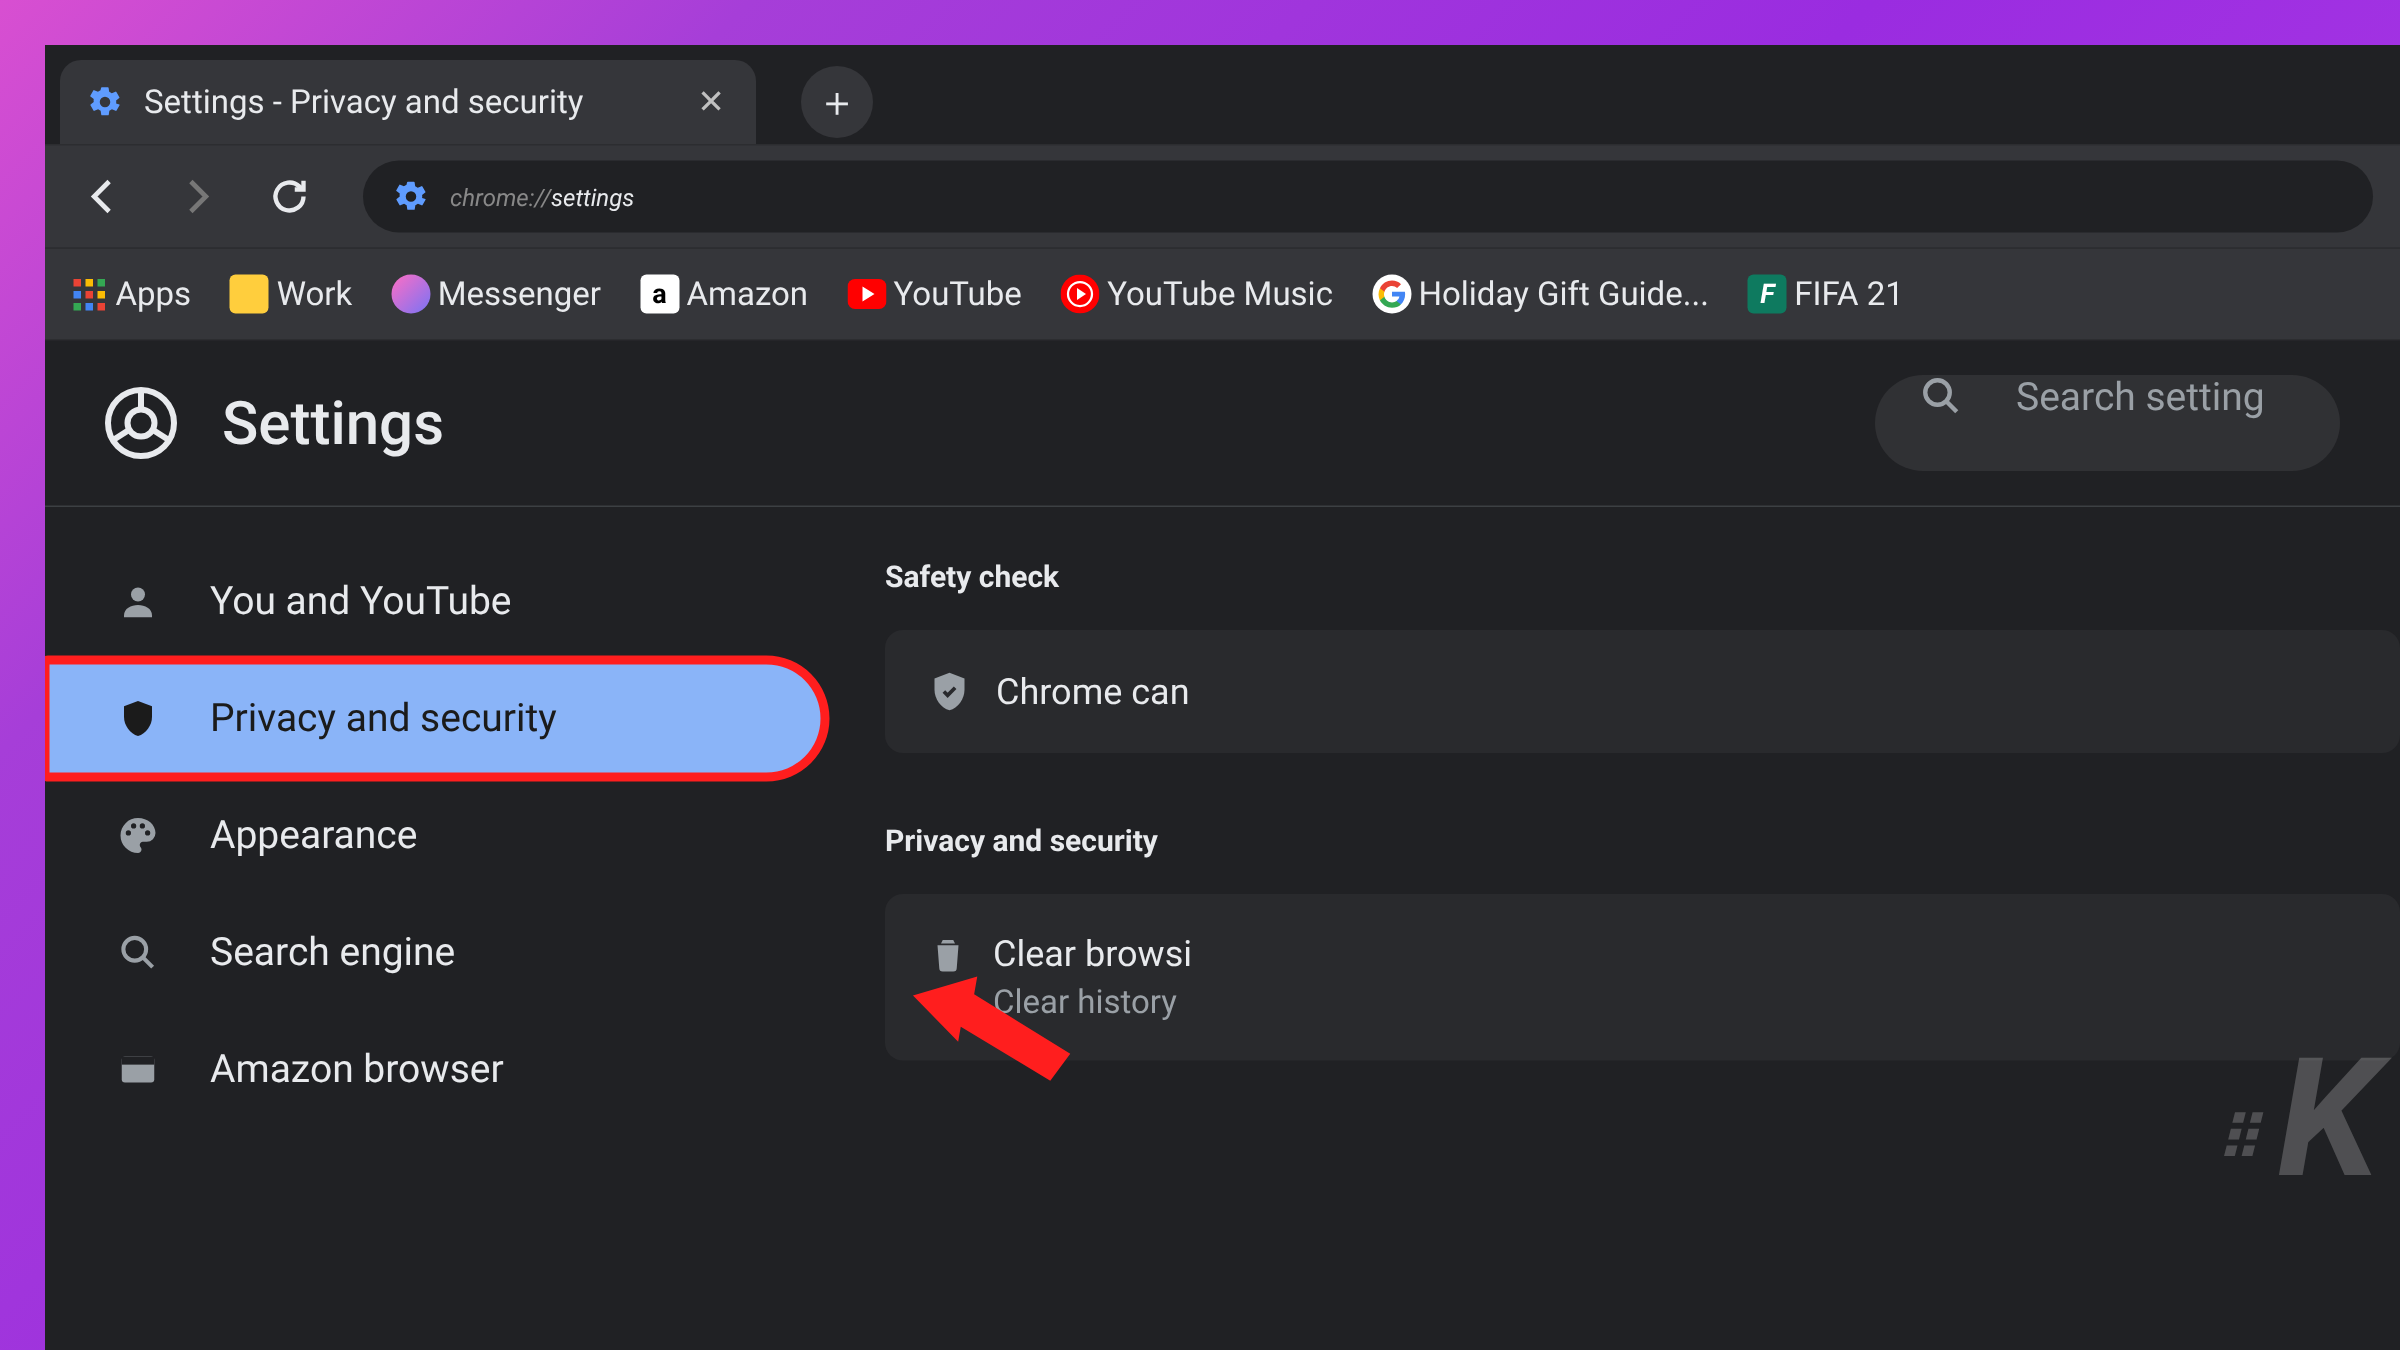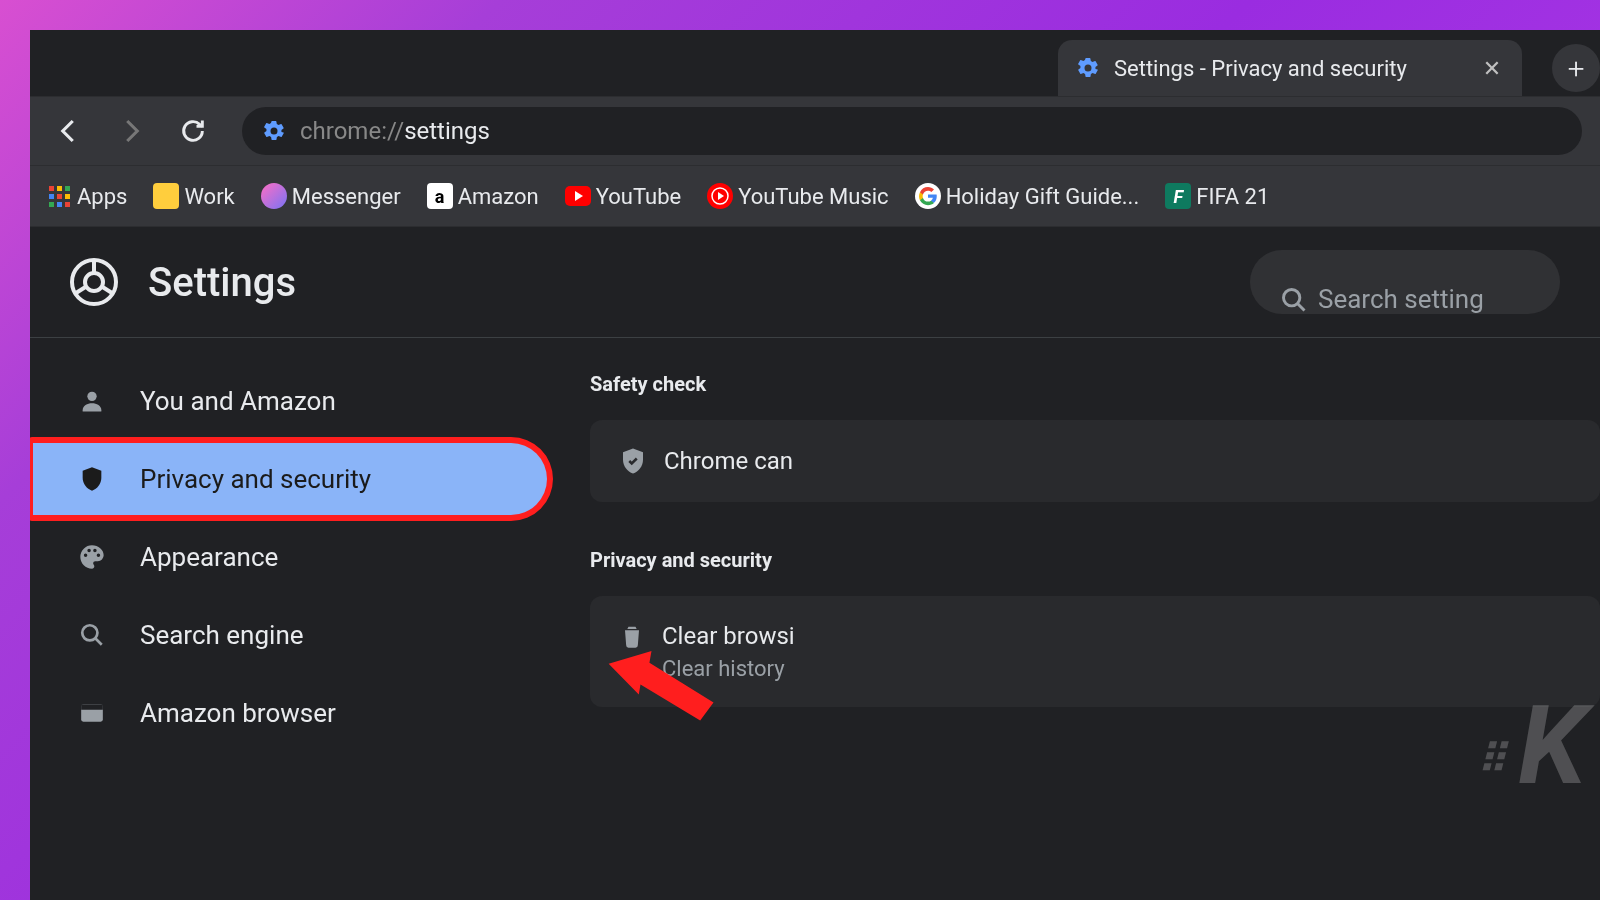--- a/index.html
+++ b/index.html
@@ -26,7 +26,6 @@
     height: 66px;
     background: #202124;
     padding-left: 10px;
-    justify-content: flex-end;
   }
   .tab {
     display: flex;

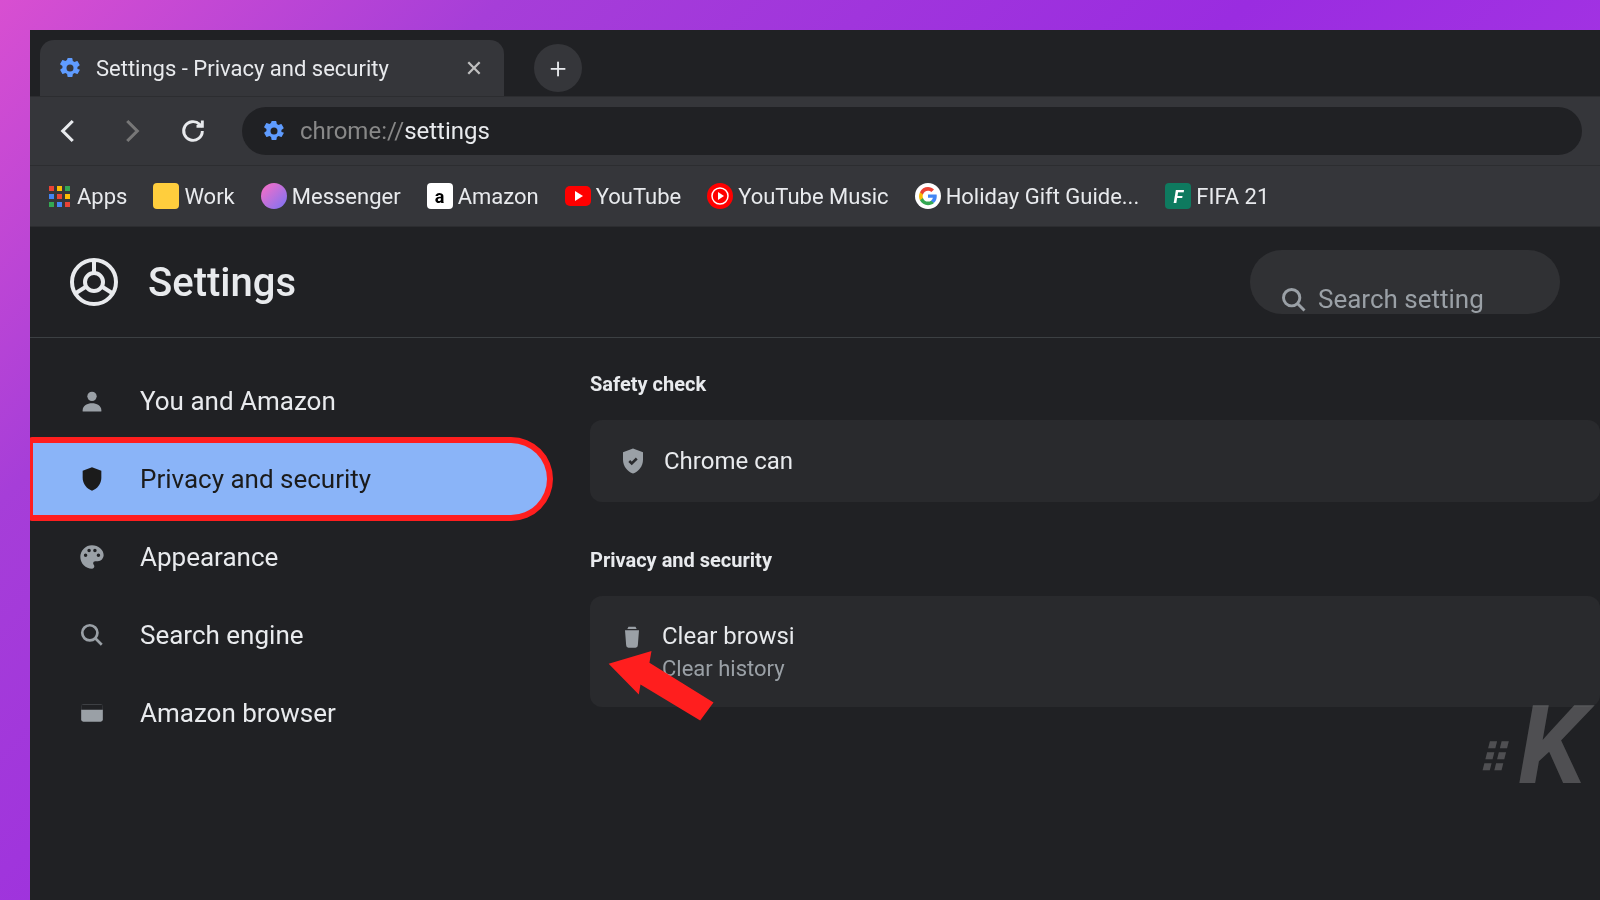--- a/index.html
+++ b/index.html
@@ -102,7 +102,8 @@
   }
   .url-text {
     color: #bdc1c6;
-    font-size: 24px;
+    font-size: 16px;
+    font-style: italic;
   }
   .url-text .muted { color: #888; }
   .bookmarks-bar {

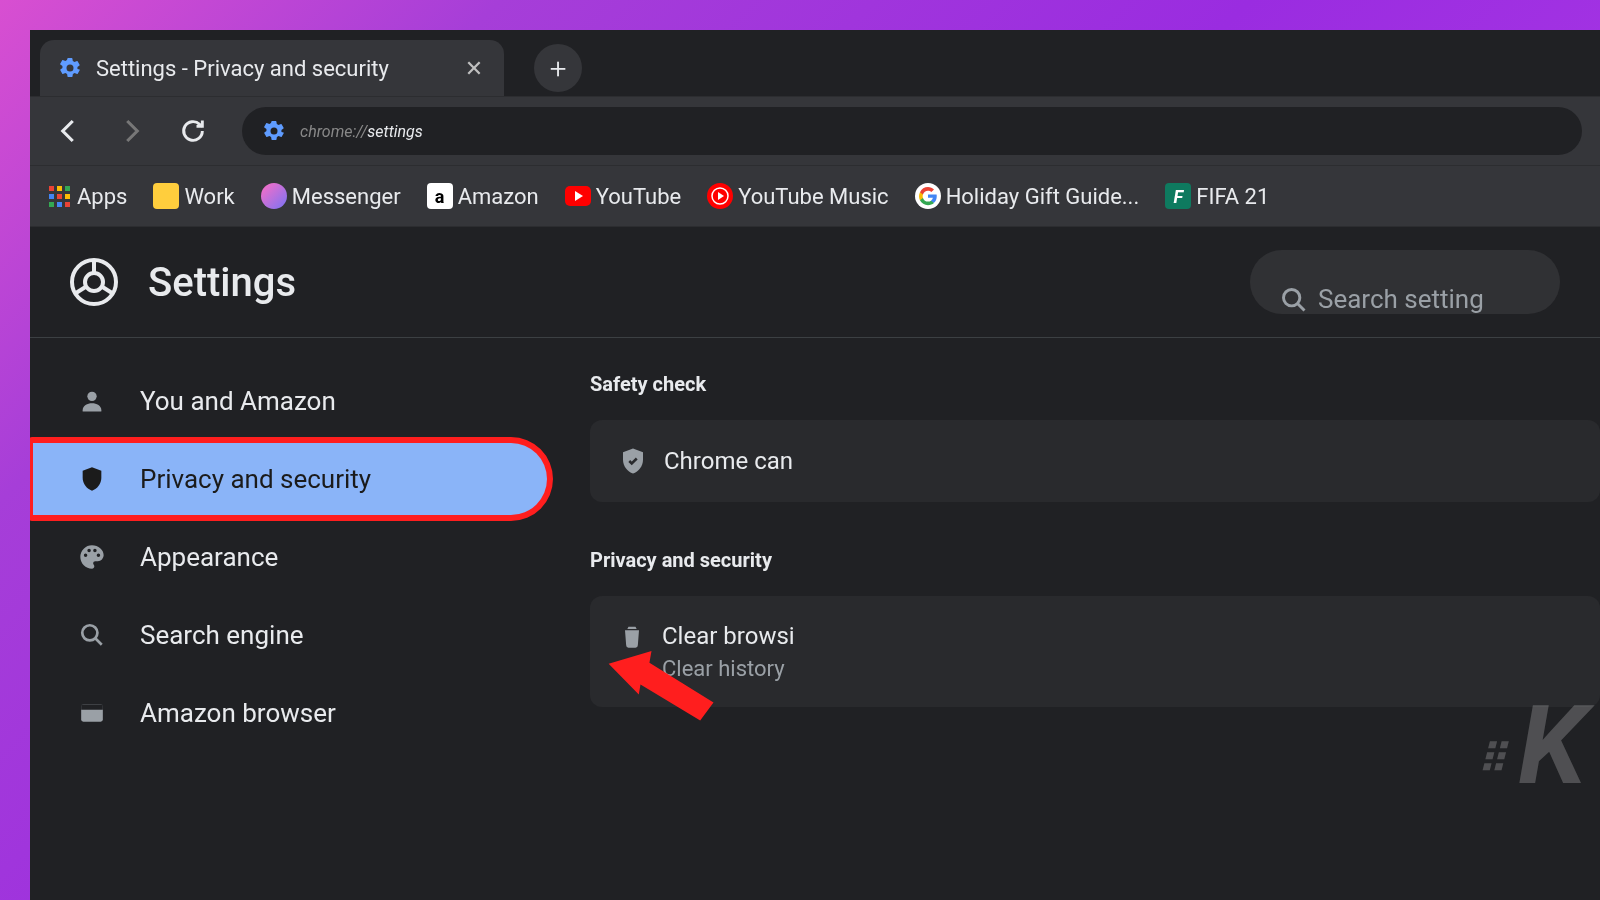--- a/index.html
+++ b/index.html
@@ -151,8 +151,8 @@
   }
   .search-settings {
     display: flex;
-    align-items: flex-end;
-    gap: 10px;
+    align-items: flex-start;
+    gap: 36px;
     background: #303134;
     height: 64px;
     border-radius: 32px;

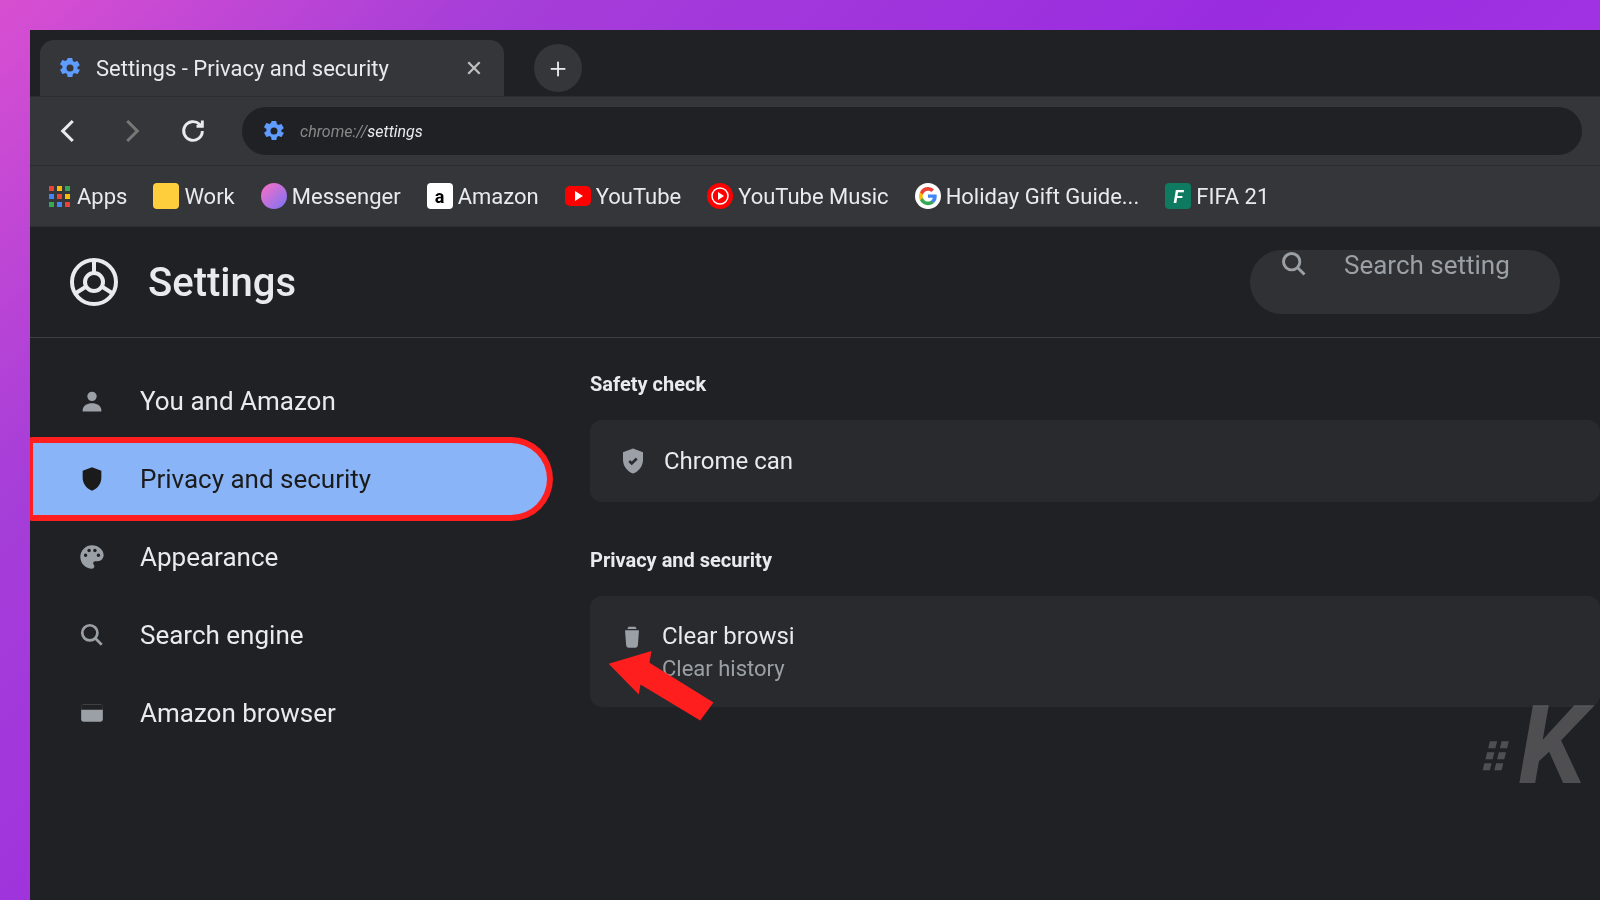--- a/index.html
+++ b/index.html
@@ -389,7 +389,7 @@
                 <path d="M4 20c0-4 4-6 8-6s8 2 8 6v1H4z"></path>
               </svg>
           </span>
-          <span>You and Amazon</span>
+          <span>You and YouTube</span>
         </div>
 
 

